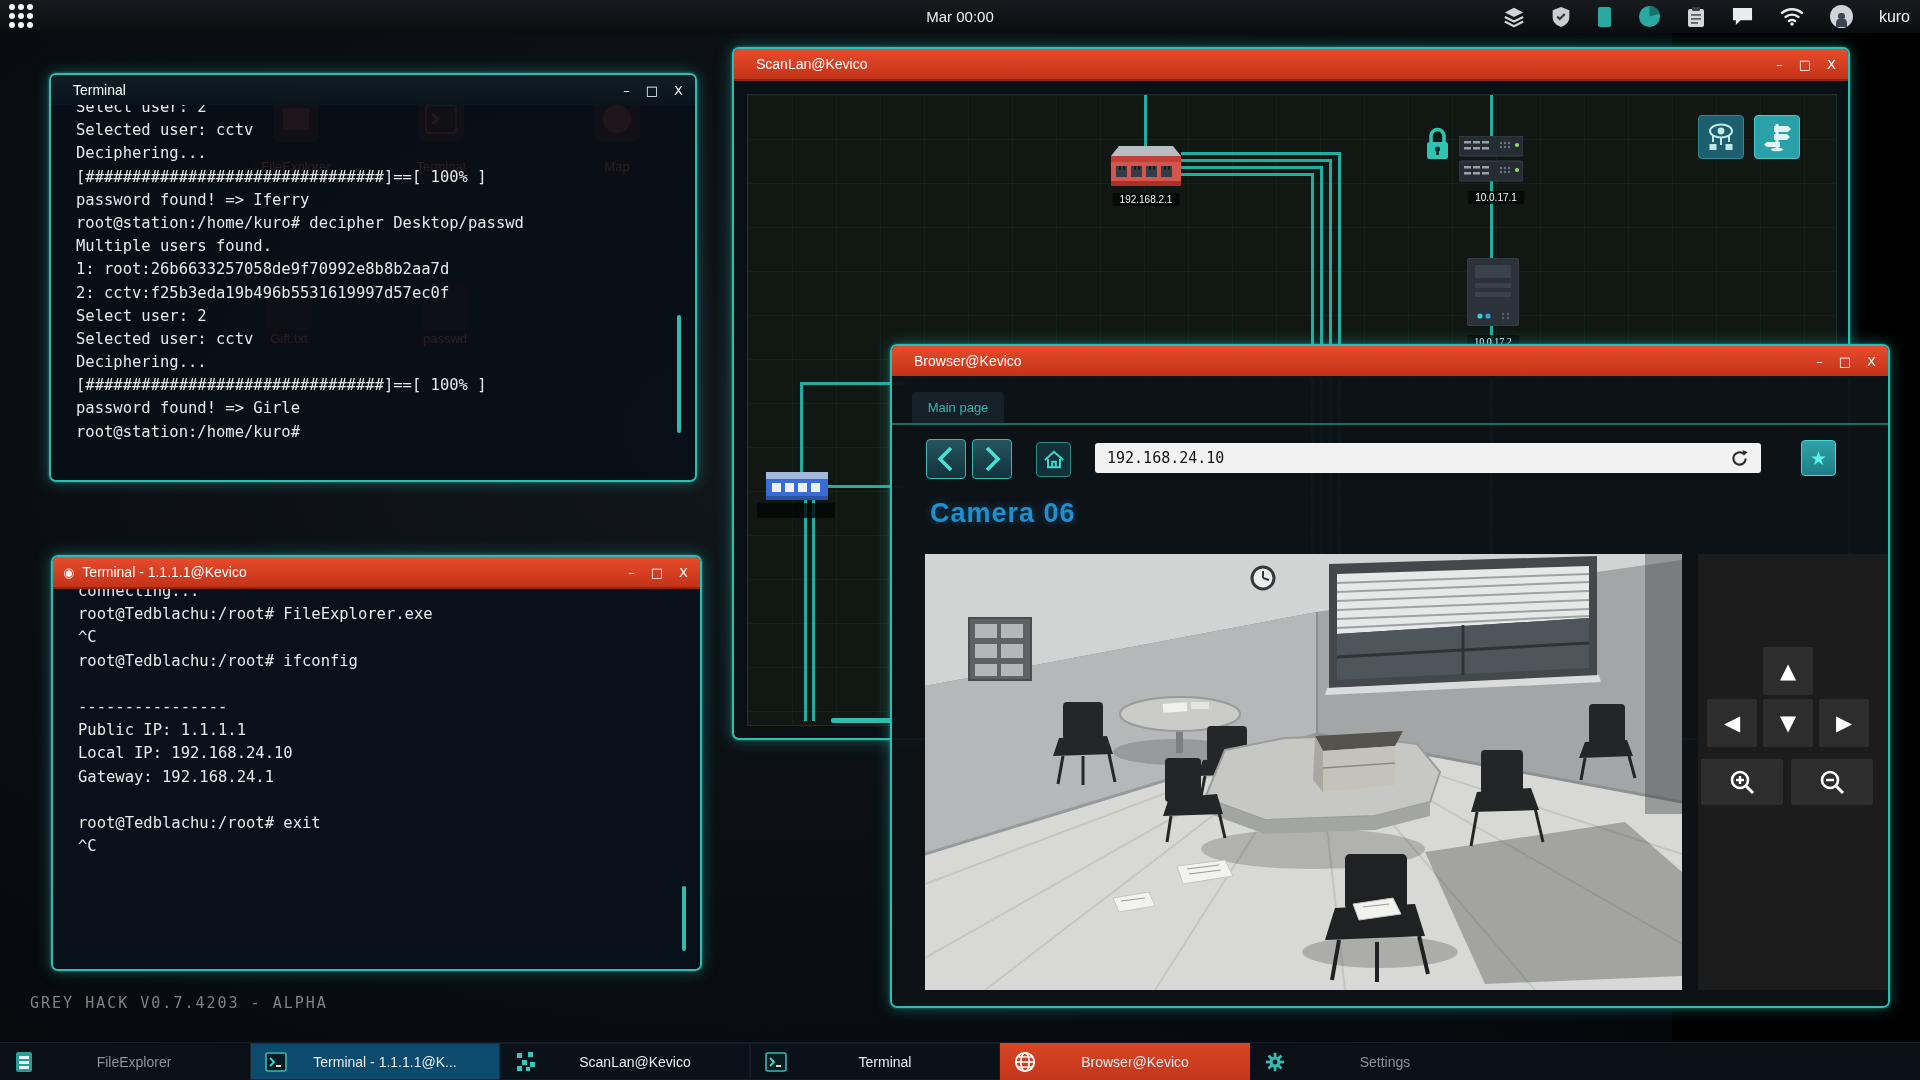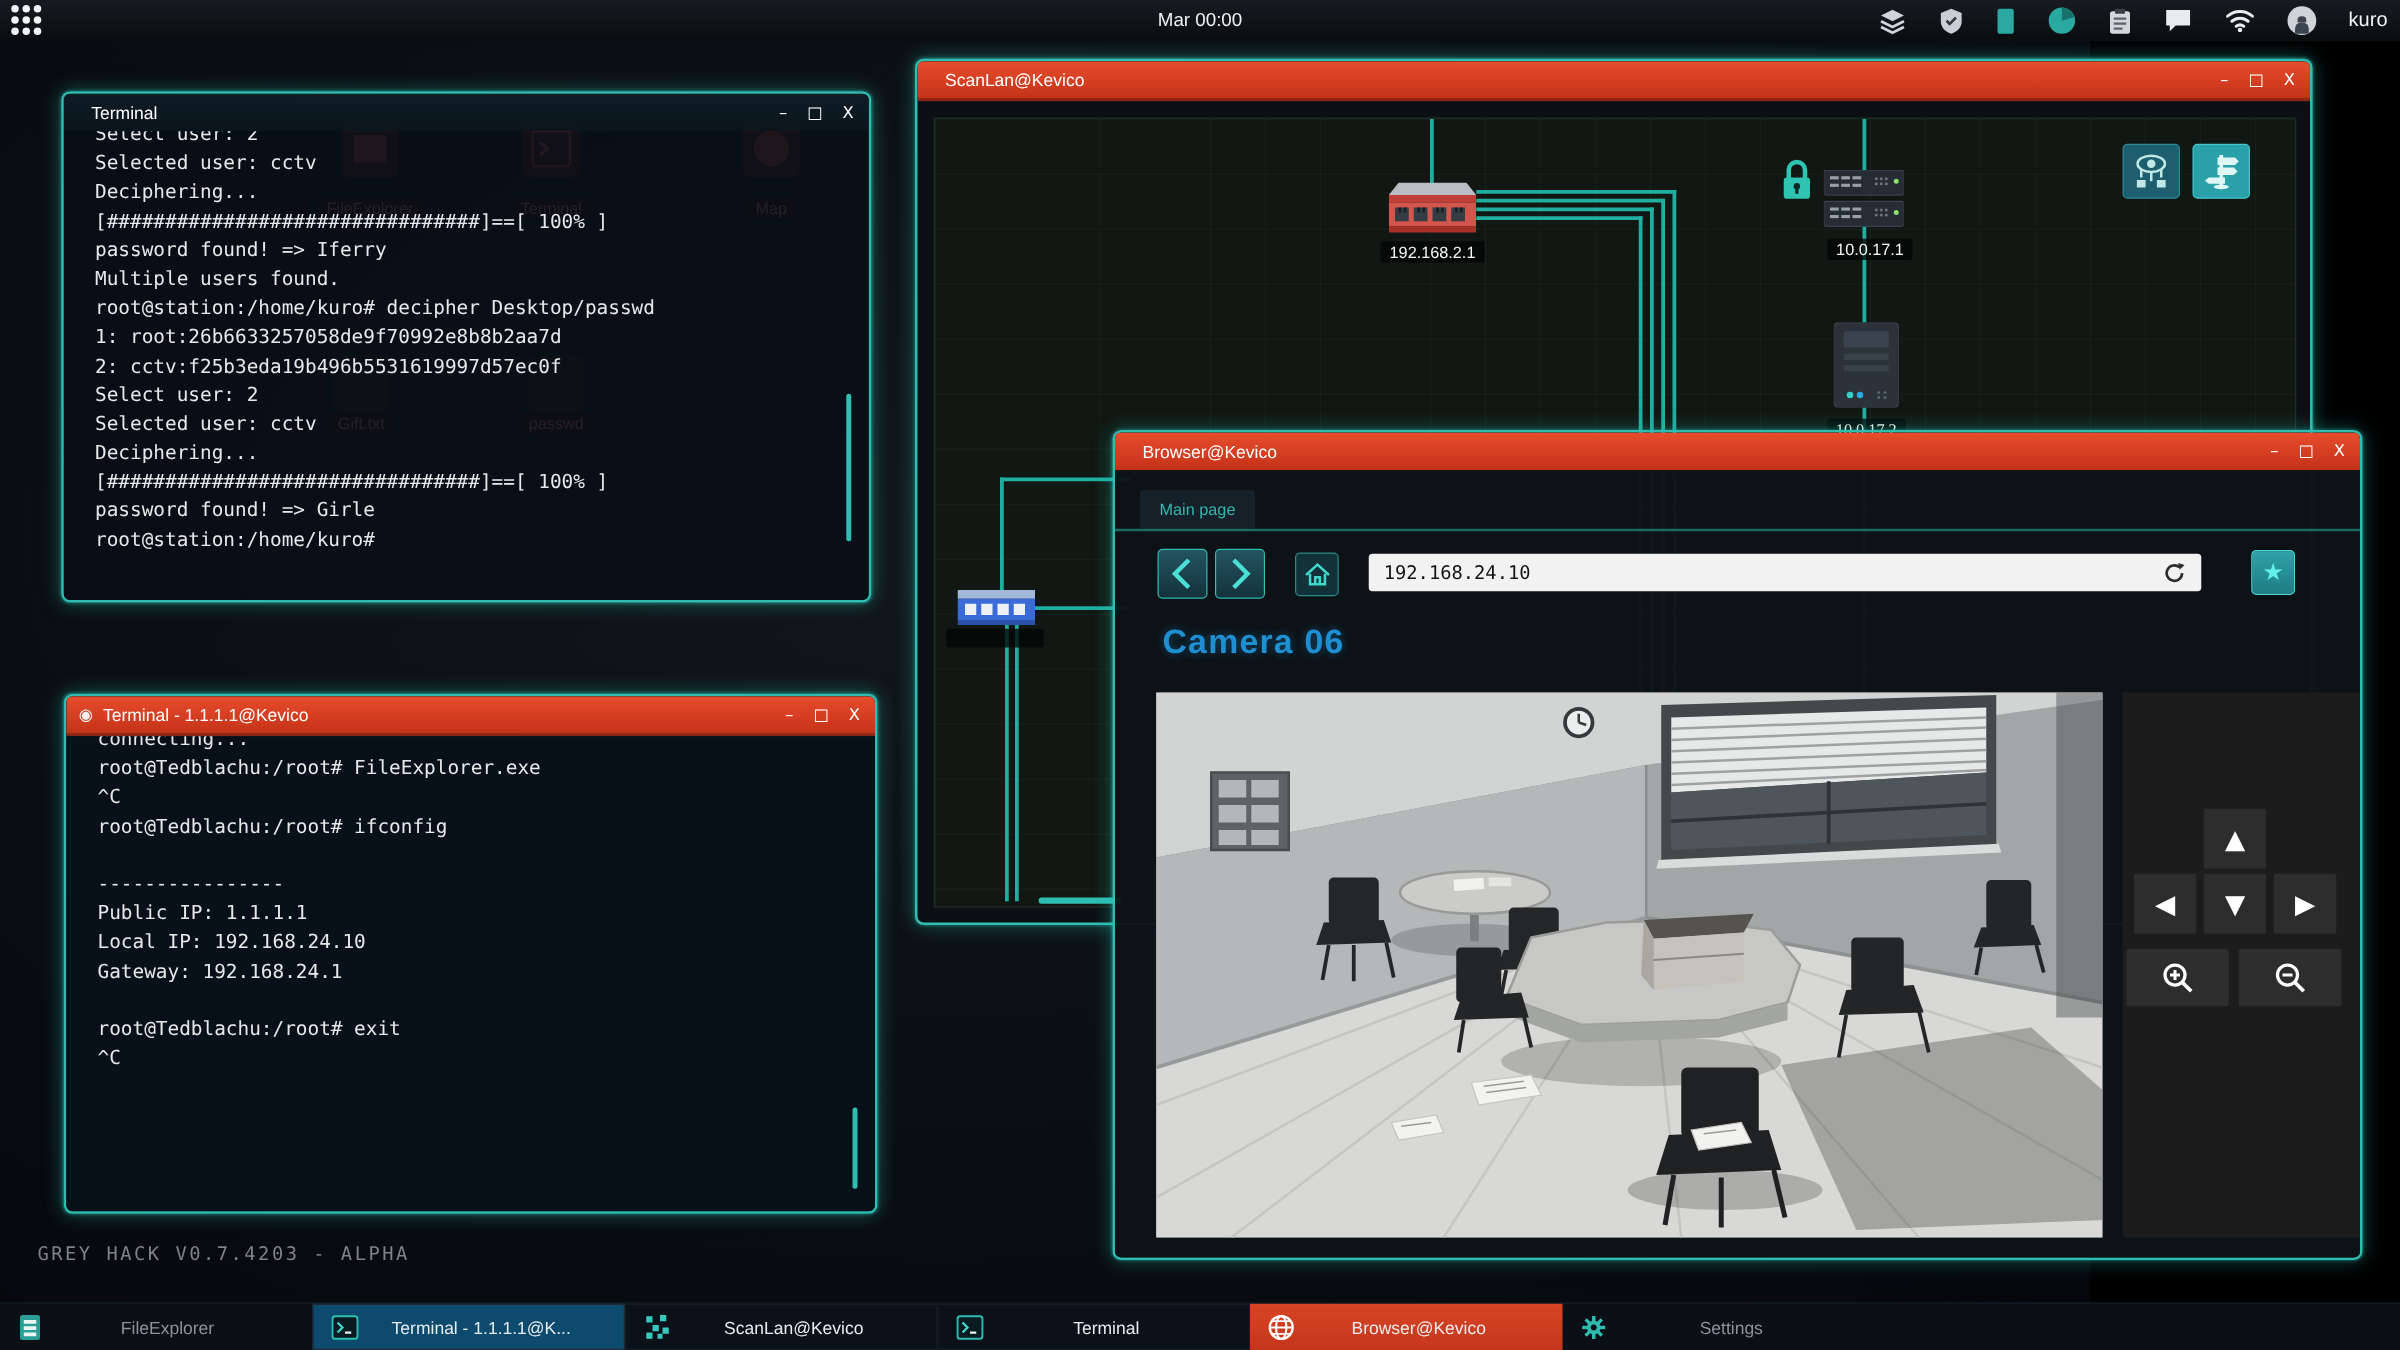--- a/index.html
+++ b/index.html
@@ -47,7 +47,7 @@
     background-size:44px 44px;overflow:hidden;}
   .nl{position:absolute;background:#1fae9f;}
   .iplabel{position:absolute;transform:translateX(-50%);background:rgba(2,6,6,.78);color:#f4f6f6;
-    font-size:13px;padding:1px 7px;border-radius:2px;white-space:nowrap;}
+    font-size:10px;padding:1px 7px;border-radius:2px;white-space:nowrap;}
   .mapbtn{position:absolute;width:44px;height:42px;border-radius:4px;display:flex;align-items:center;justify-content:center;}
   
   #browser .bcontent{position:absolute;left:0;top:30px;right:0;bottom:0;background:rgba(13,19,24,.97);}

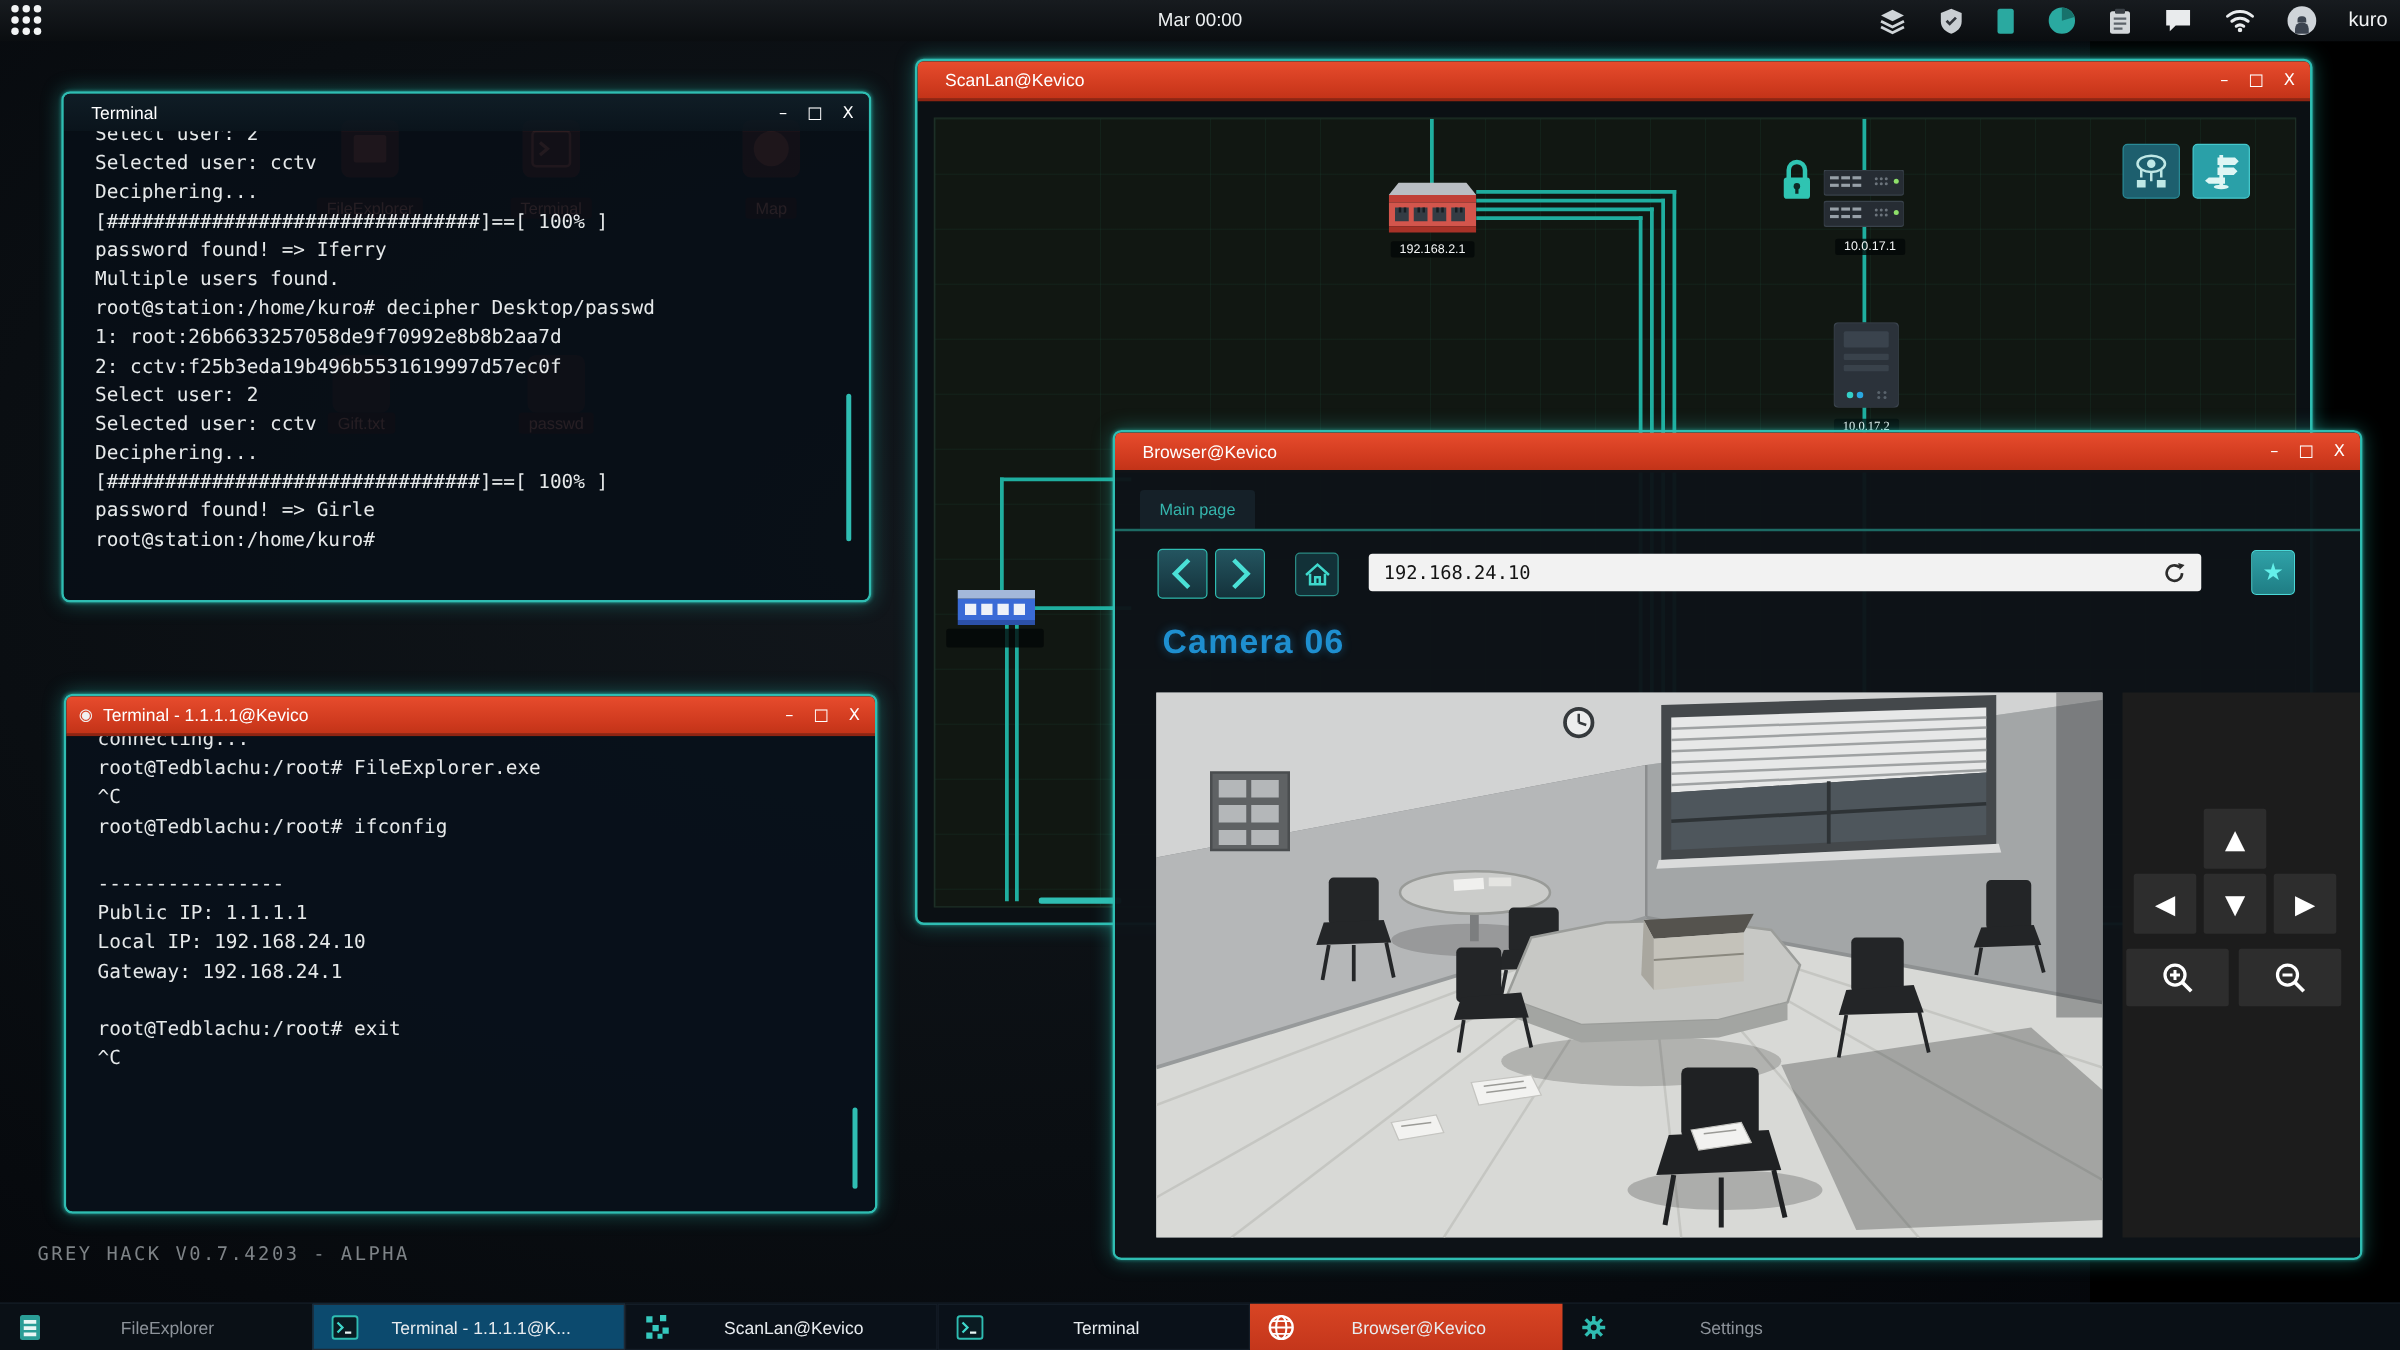--- a/index.html
+++ b/index.html
@@ -189,8 +189,8 @@
       <div class="tline">Deciphering...</div>
       <div class="tline">[################################]==[ 100% ]</div>
       <div class="tline">password found! =&gt; Iferry</div>
+      <div class="tline">root@station:/home/kuro# decipher Desktop/passwd</div>
       <div class="tline">Multiple users found.</div>
-      <div class="tline">root@station:/home/kuro# decipher Desktop/passwd</div>
       <div class="tline">1: root:26b6633257058de9f70992e8b8b2aa7d</div>
       <div class="tline">2: cctv:f25b3eda19b496b5531619997d57ec0f</div>
       <div class="tline">Select user: 2</div>

